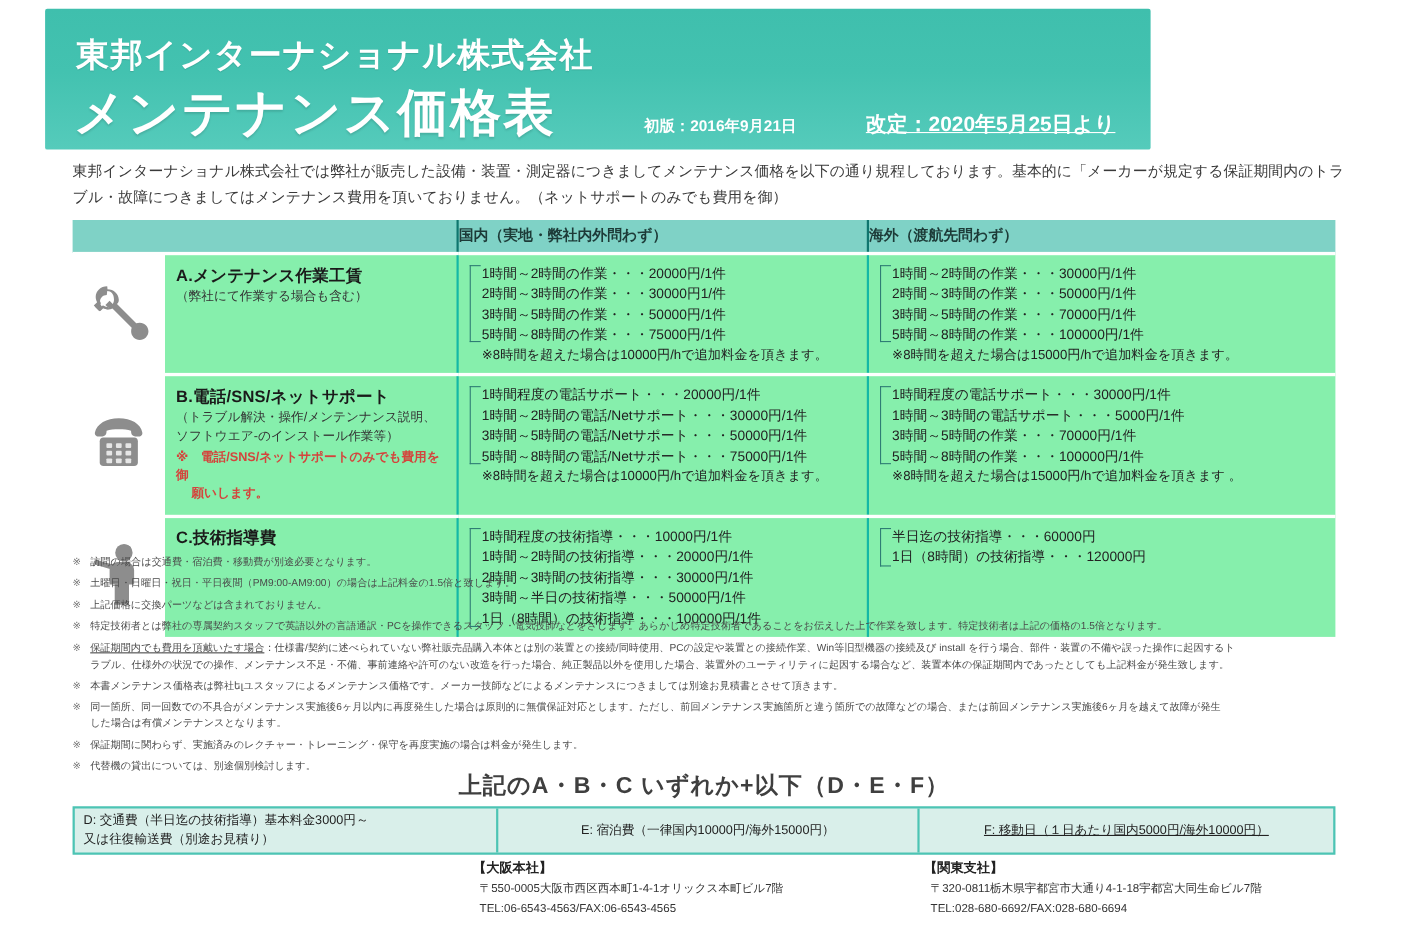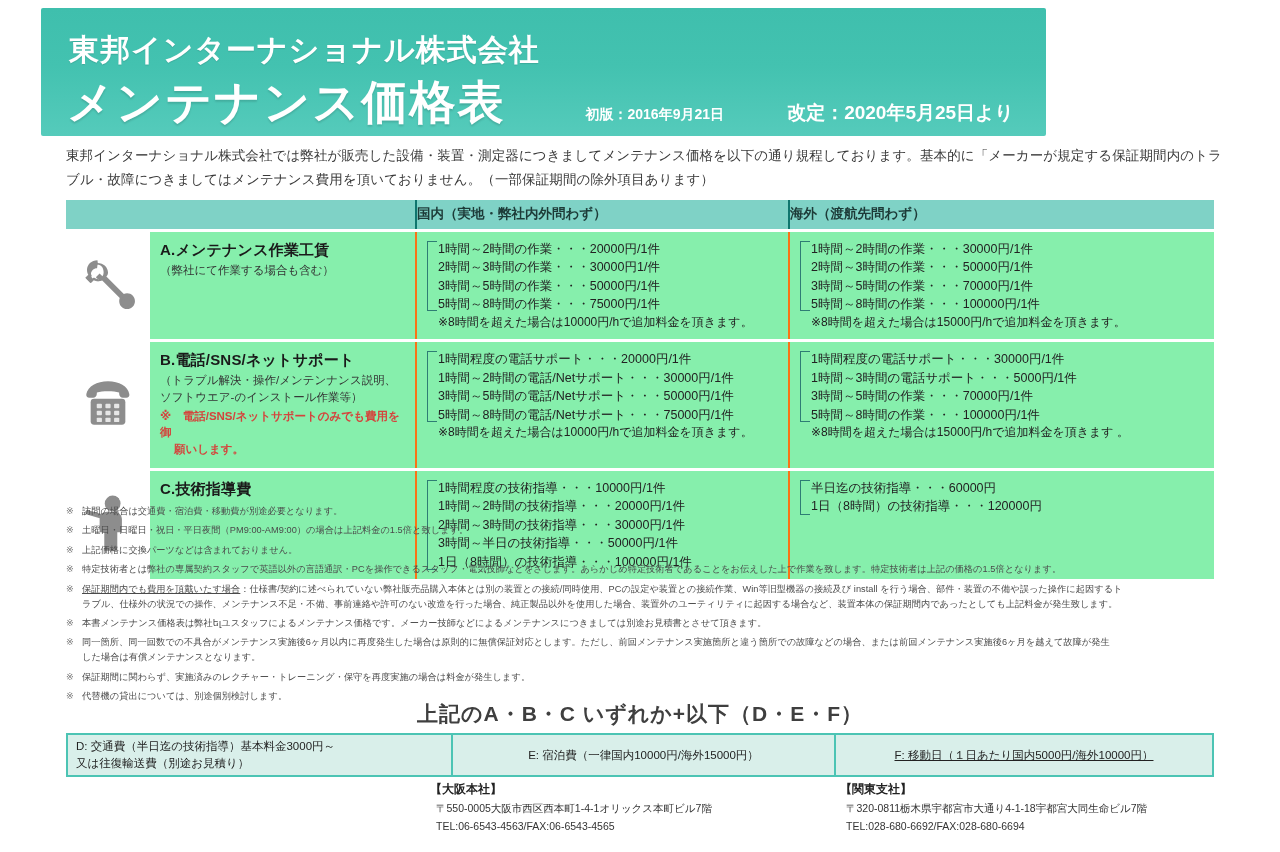--- a/index.html
+++ b/index.html
@@ -37,7 +37,7 @@
   }
   .hdr-rev2 {
     position:absolute; right:32px; top:92px;
-    font-size:19px; font-weight:bold; color:#ffffff;
+    font-size:19px; font-weight:bold; color:#ffffff;text-decoration:underline;
   }
 
   

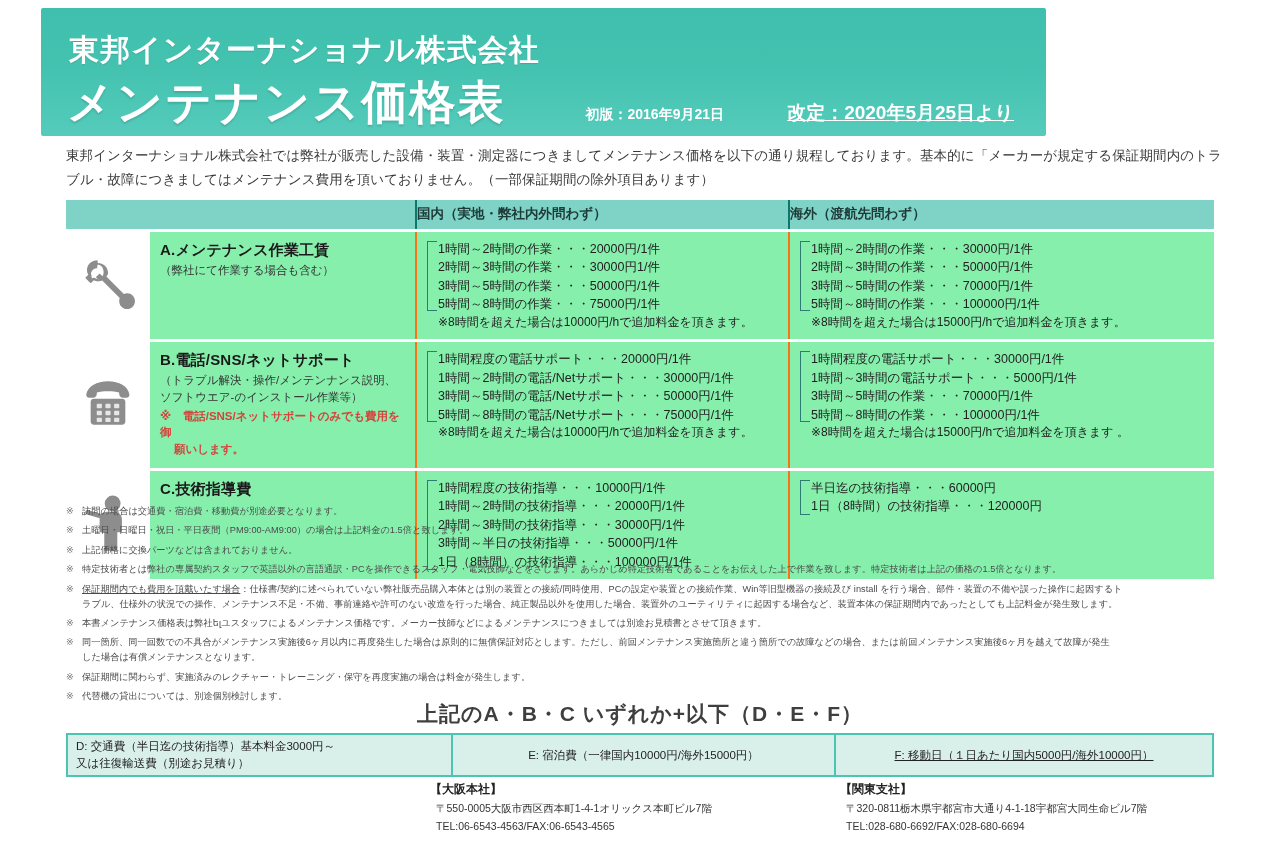--- a/index.html
+++ b/index.html
@@ -134,7 +134,7 @@
     <div class="hdr-rev2">改定：2020年5月25日より</div>
   </div>
 
-  <div class="intro">東邦インターナショナル株式会社では弊社が販売した設備・装置・測定器につきましてメンテナンス価格を以下の通り規程しております。基本的に「メーカーが規定する保証期間内のトラブル・故障につきましてはメンテナンス費用を頂いておりません。（一部保証期間の除外項目あります）</div>
+  <div class="intro">東邦インターナショナル株式会社では弊社が販売した設備・装置・測定器につきましてメンテナンス価格を以下の通り規程しております。基本的に「メーカーが規定する保証期間内のトラブル・故障につきましてはメンテナンス費用を頂いておりません。（ネットサポートのみでも費用を御）</div>
 
   <div class="tbl">
     <table>

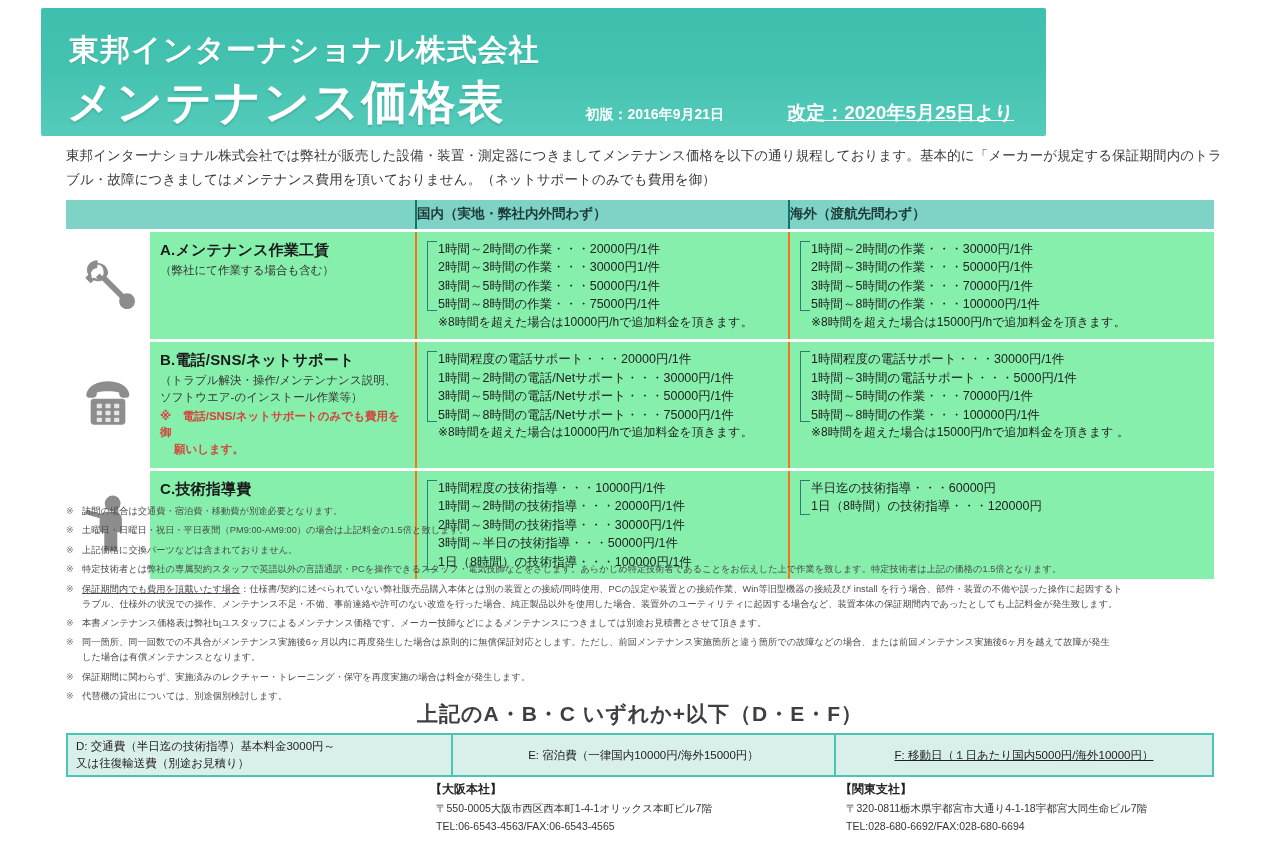--- a/index.html
+++ b/index.html
@@ -65,7 +65,7 @@
   .brow td.icon-cell { background:#ffffff; text-align:center; vertical-align:middle;
                        border-top:3px solid #ffffff; }
   .brow td.name-cell { padding:9px 8px 10px 10px; }
-  .brow td.val-cell  { padding:8px 6px 8px 8px; border-left:2px solid #f97316; }
+  .brow td.val-cell  { padding:8px 6px 8px 8px; border-left:2px solid #14b8a6; }
 
   .sec-title { font-size:15px; font-weight:bold; color:#1a1a1a; letter-spacing:.2px; }
   .sec-sub { font-size:11.5px; color:#333; line-height:1.45; margin-top:2px; }

